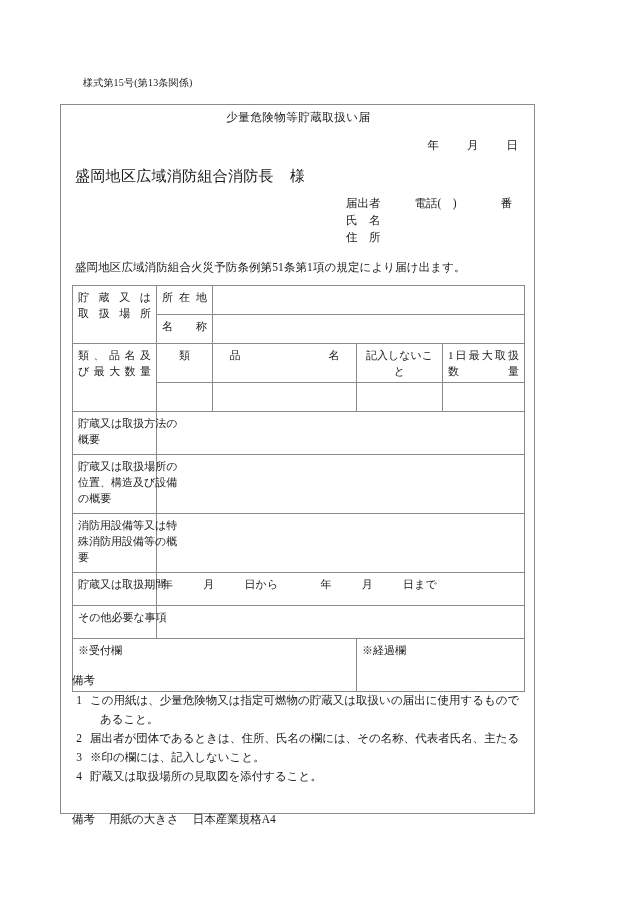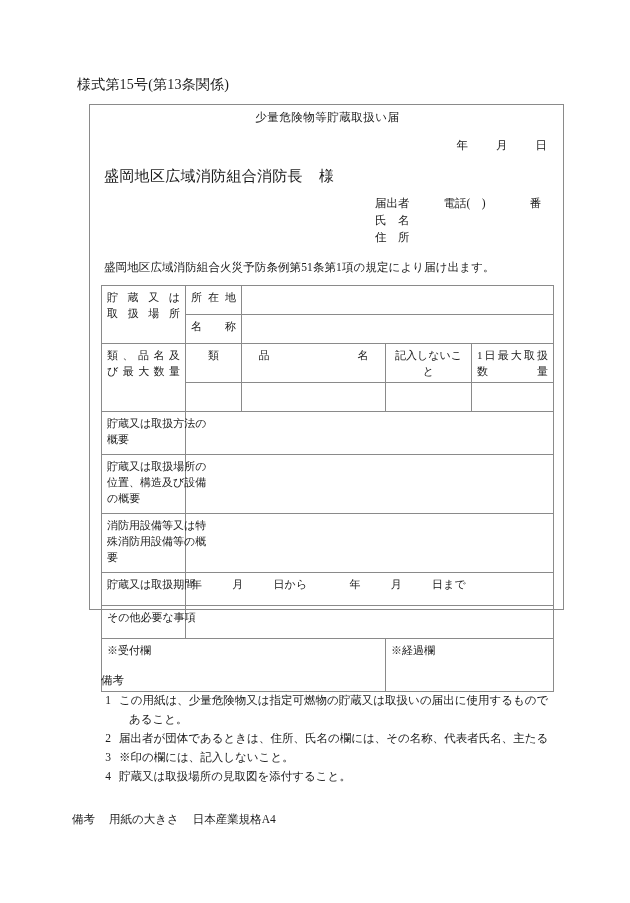--- a/index.html
+++ b/index.html
@@ -26,9 +26,9 @@
   
   .form-no {
     position: absolute;
-    left: 77px;
+    left: 83px;
     top: 76px;
-    font-size: 14px;
+    font-size: 10px;
     letter-spacing: 0.2px;
     white-space: nowrap;
   }

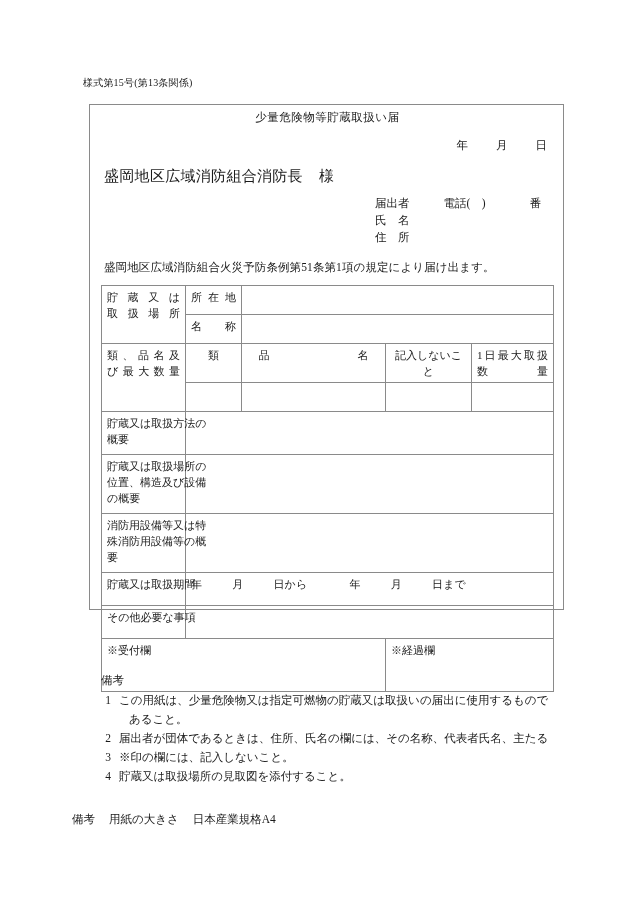--- a/index.html
+++ b/index.html
@@ -36,10 +36,10 @@
   
   .frame {
     position: absolute;
-    left: 89px;
+    left: 60px;
     top: 104px;
     width: 475px;
-    height: 506px;
+    height: 710px;
     border: 1px solid #8a8a8a;
     box-sizing: border-box;
   }

